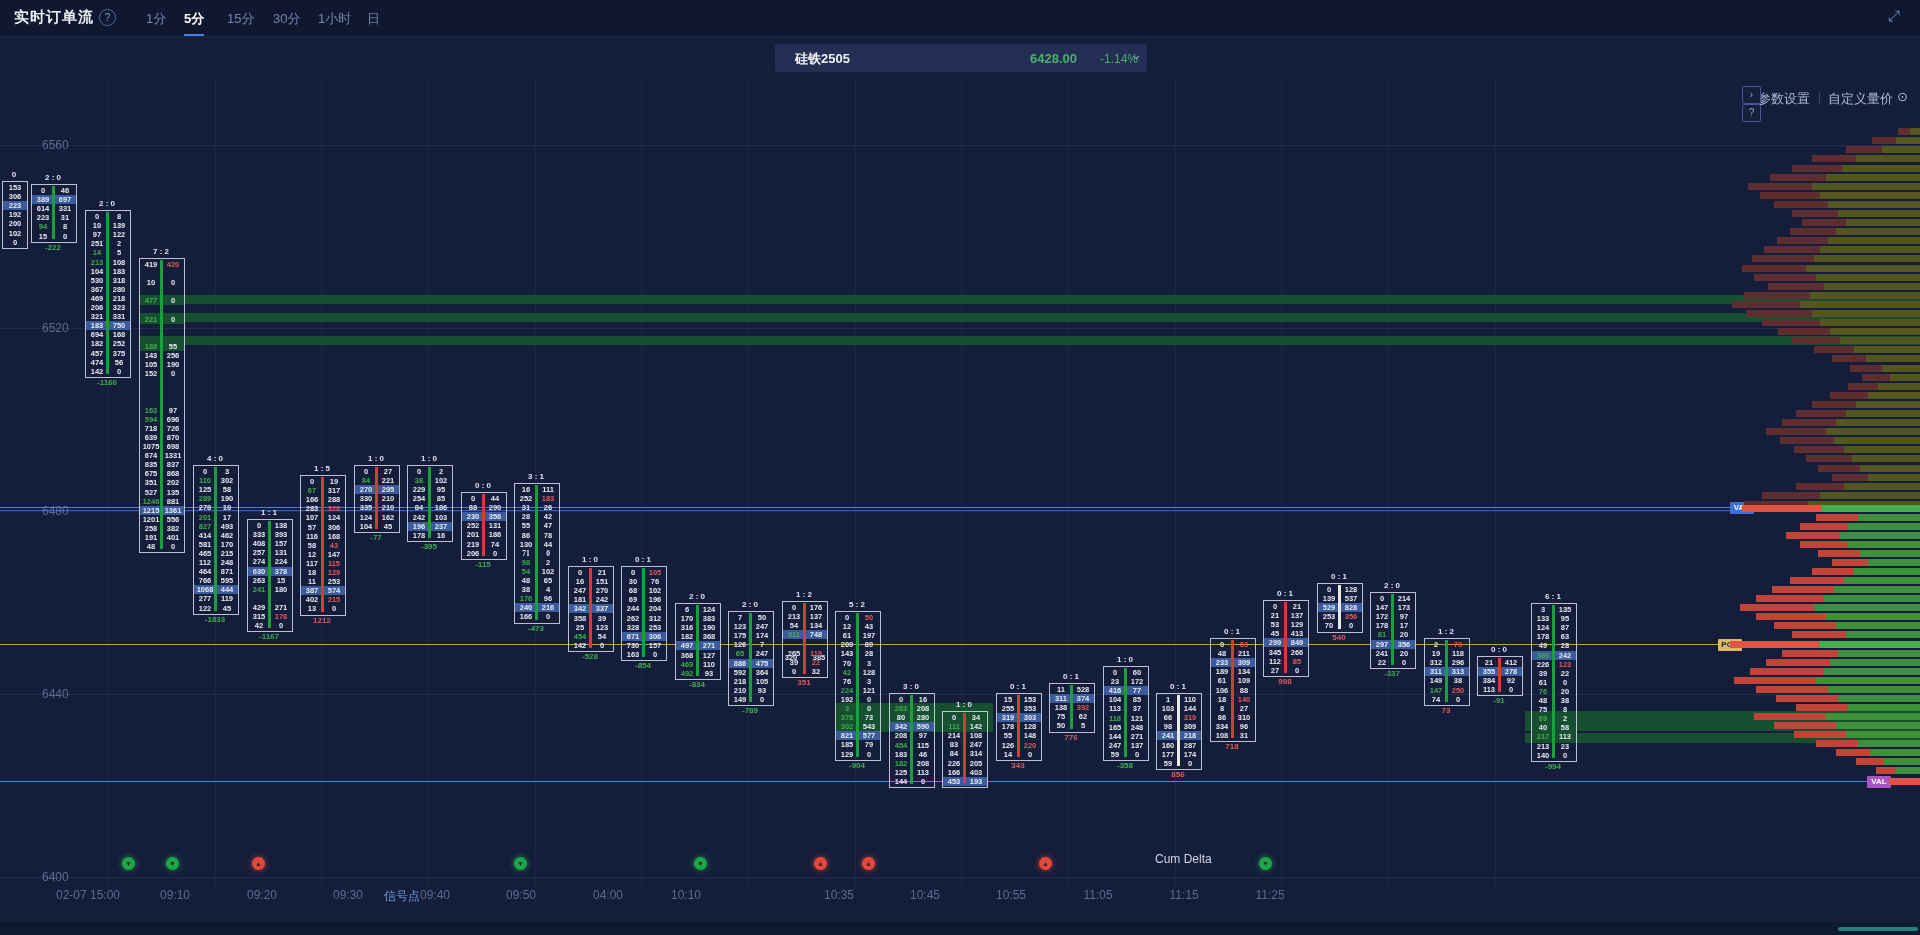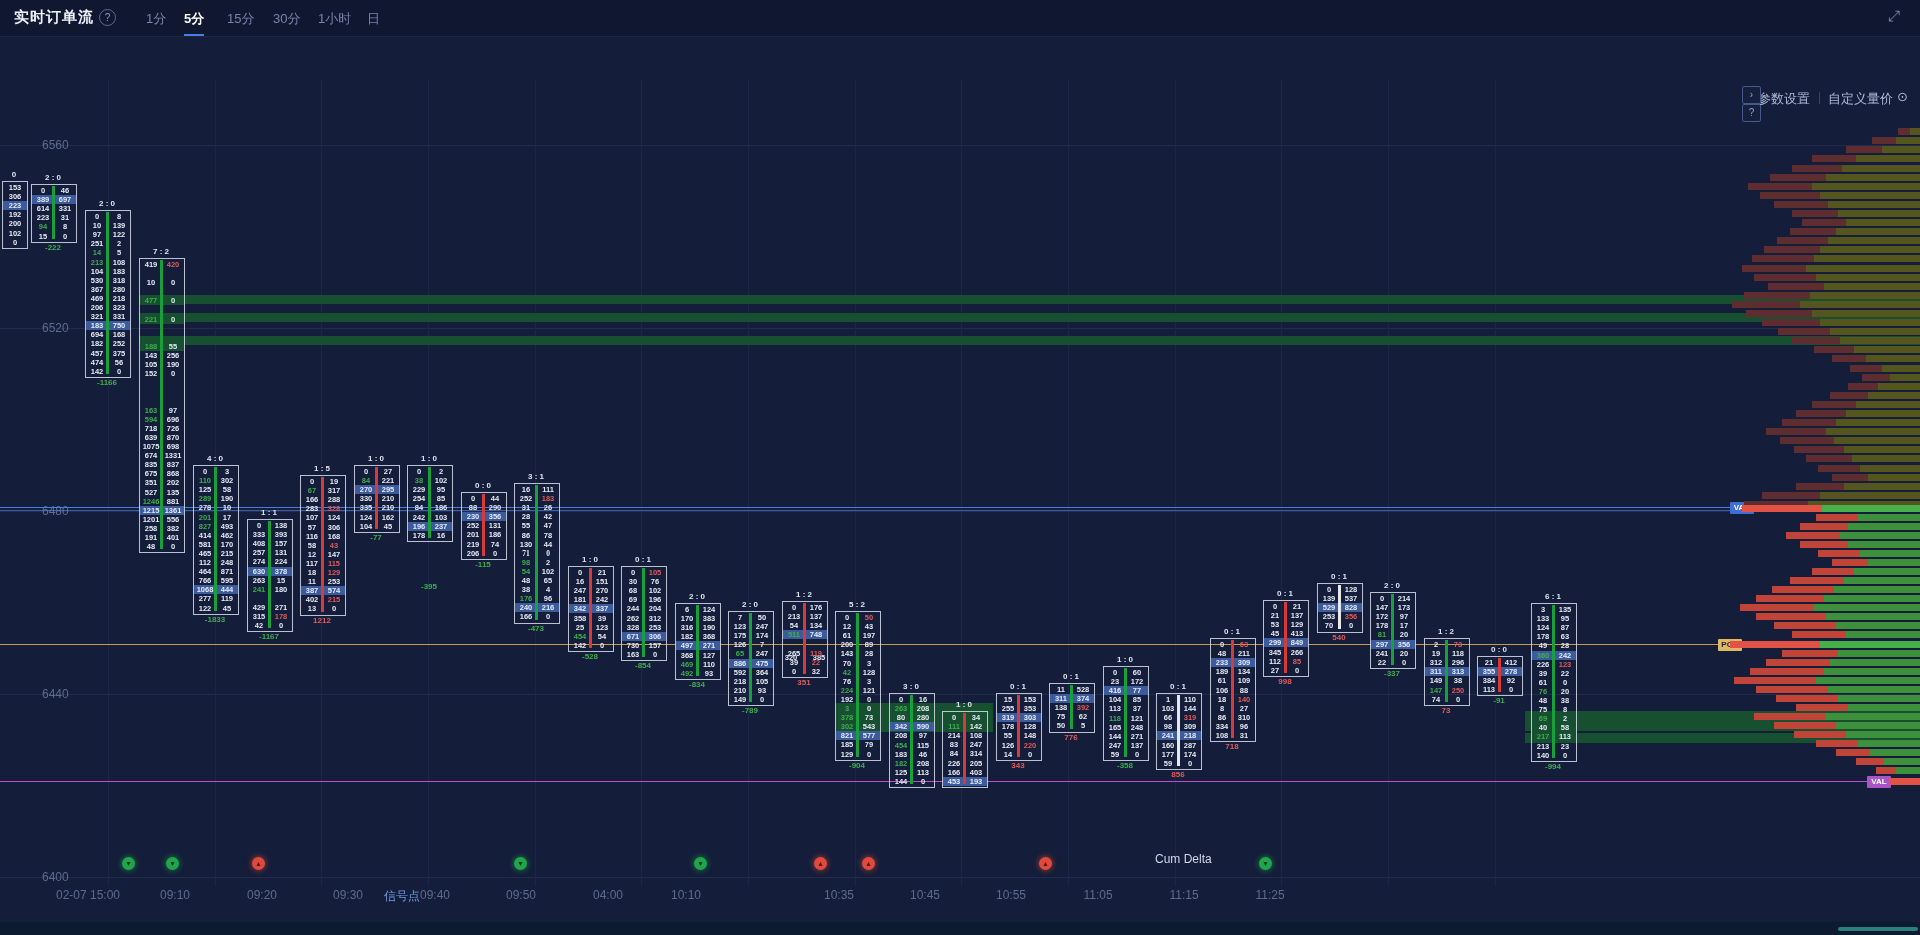--- a/index.html
+++ b/index.html
@@ -65,6 +65,12 @@
     <span id="fs-icon">⤢</span>
   </div>
 
+  <div id="symbolbar">
+    <span id="sym-name">硅铁2505</span>
+    <span id="sym-price">6428.00</span>
+    <span id="sym-change">-1.14%</span>
+    <span id="sym-chev">⌄</span>
+  </div>
 
   <span id="param-btn">参数设置</span>
   <span id="tool-divider">|</span>

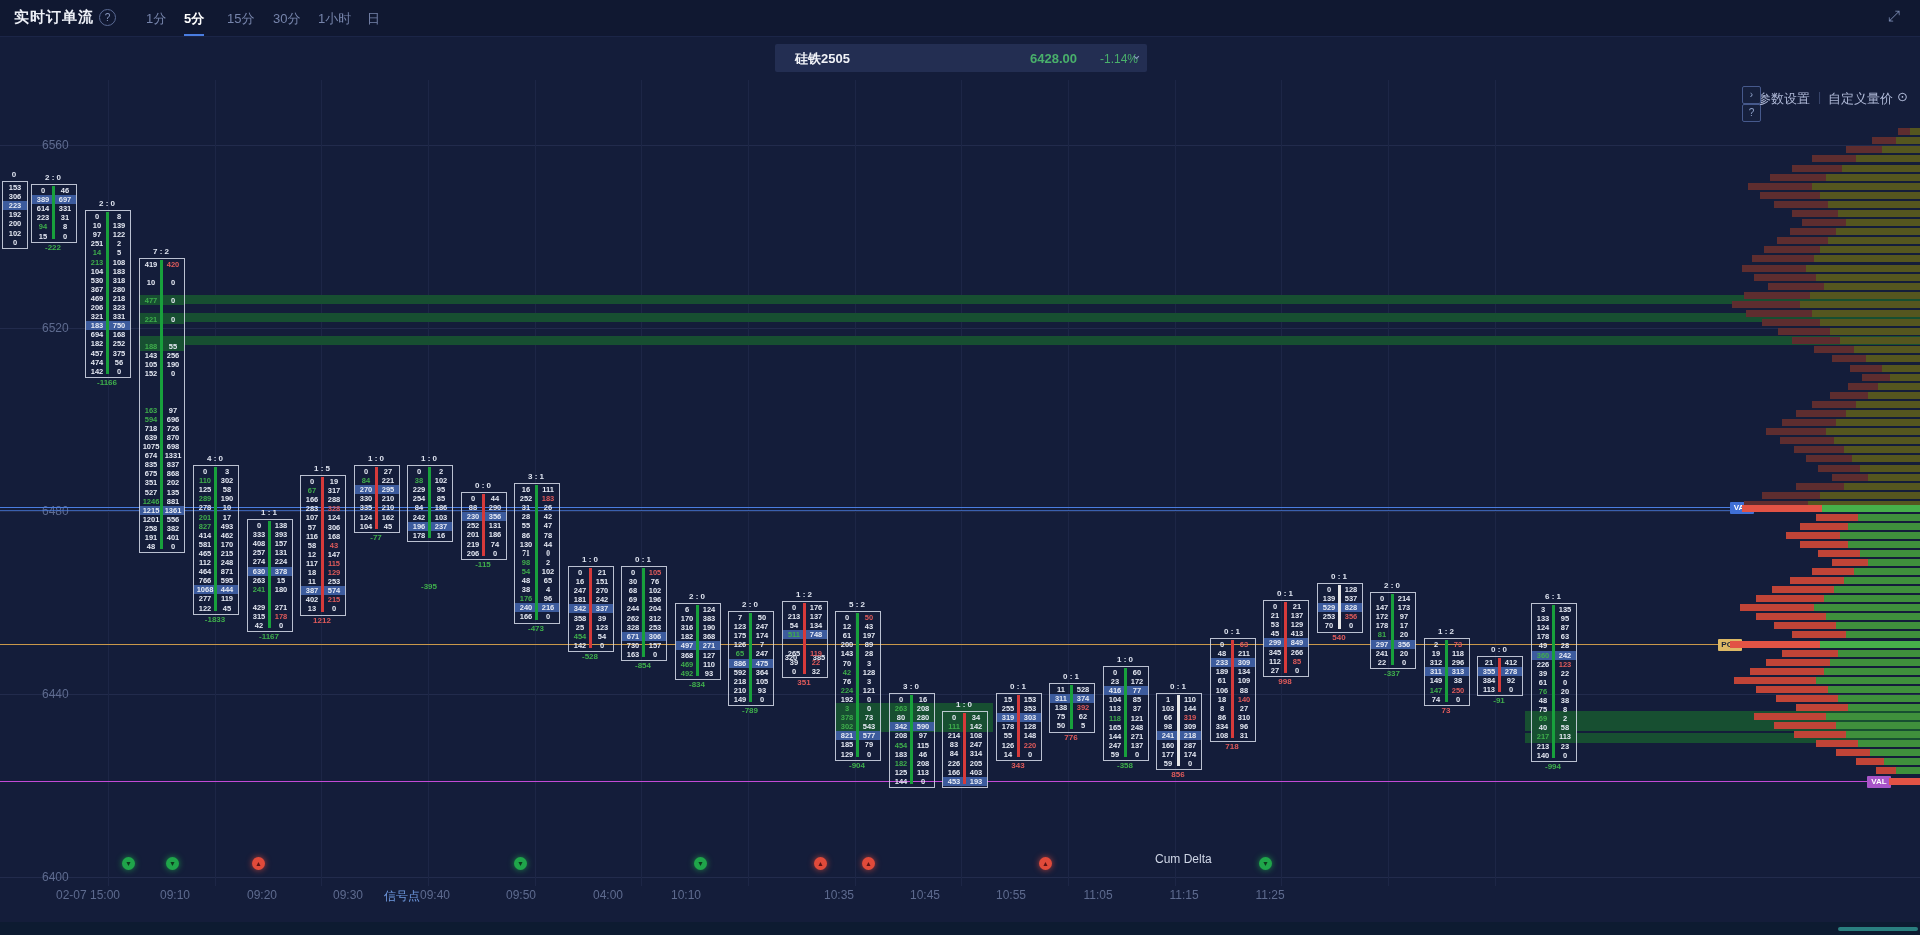--- a/index.html
+++ b/index.html
@@ -781,7 +781,7 @@
         </div>
       </div>
       <div class="fp-bar" style="left: 427.5px; top: 467px; height: 70.8px; background: rgb(24, 160, 60);"></div>
-      <div class="fp-foot" style="left: 407px; top: 541.8px; width: 44px; color: rgb(63, 174, 76); margin-top: 40px;">-395</div>
+      <div class="fp-foot" style="left: 407px; top: 541.8px; width: 44px; color: rgb(63, 174, 76);">-395</div>
       <div class="fp-hdr" style="left: 461px; top: 481px; width: 44px;">0 : 0</div>
       <div class="fp-box" style="left: 461px; top: 492px; width: 44px; height: 65.7px;">
         <div class="fp-row" style="top: 1px; height: 9px;">

